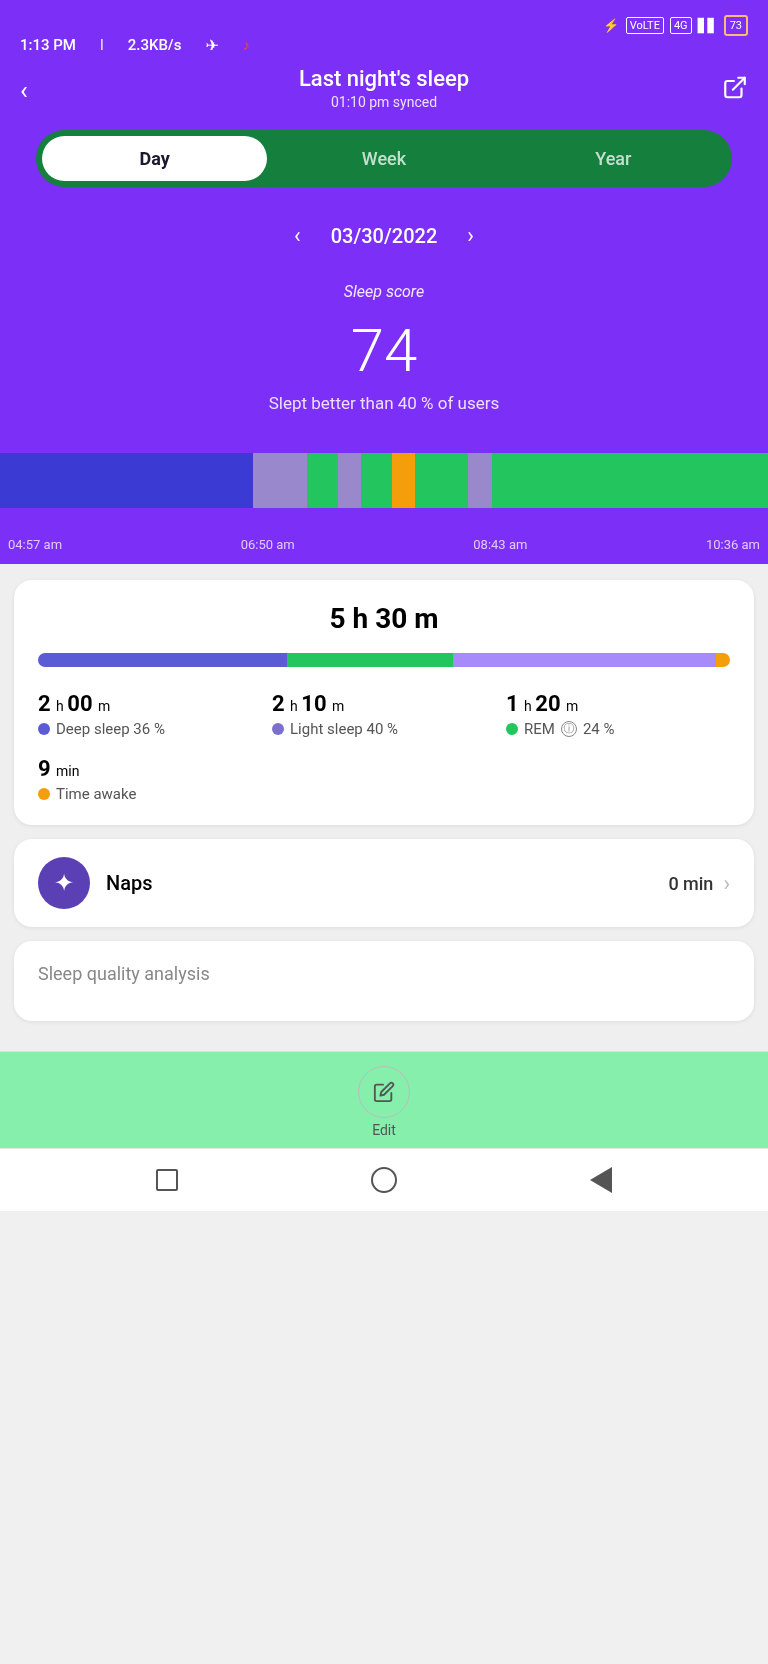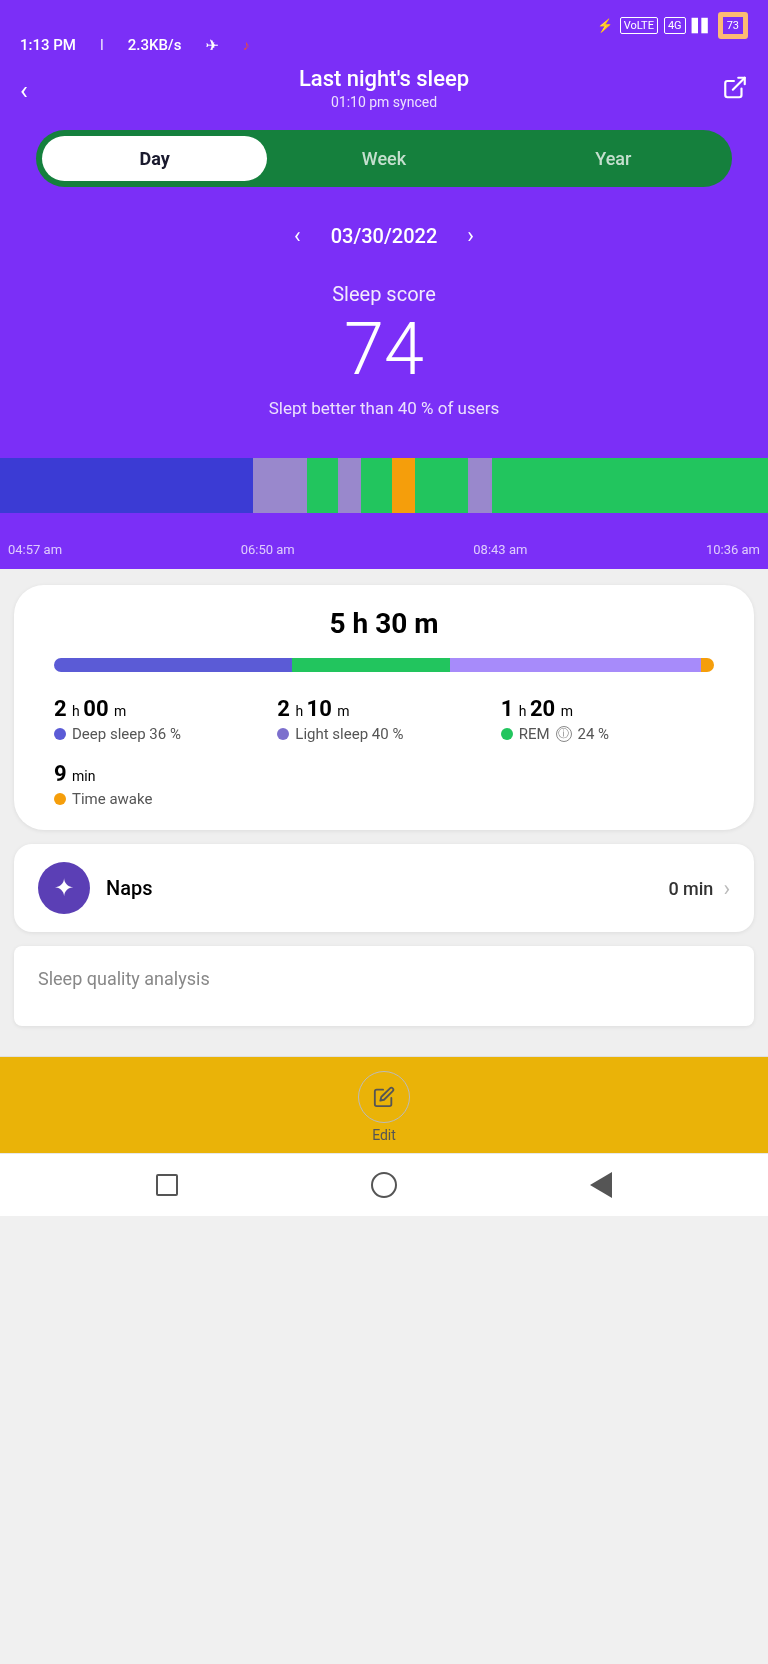--- a/index.html
+++ b/index.html
@@ -37,7 +37,7 @@
       font-size: 13px;
     }
     .battery-icon {
-      border: 5px solid #fdba74;
+      border: 2px solid #fdba74;
       border-radius: 3px;
       padding: 2px 4px;
       font-size: 11px;

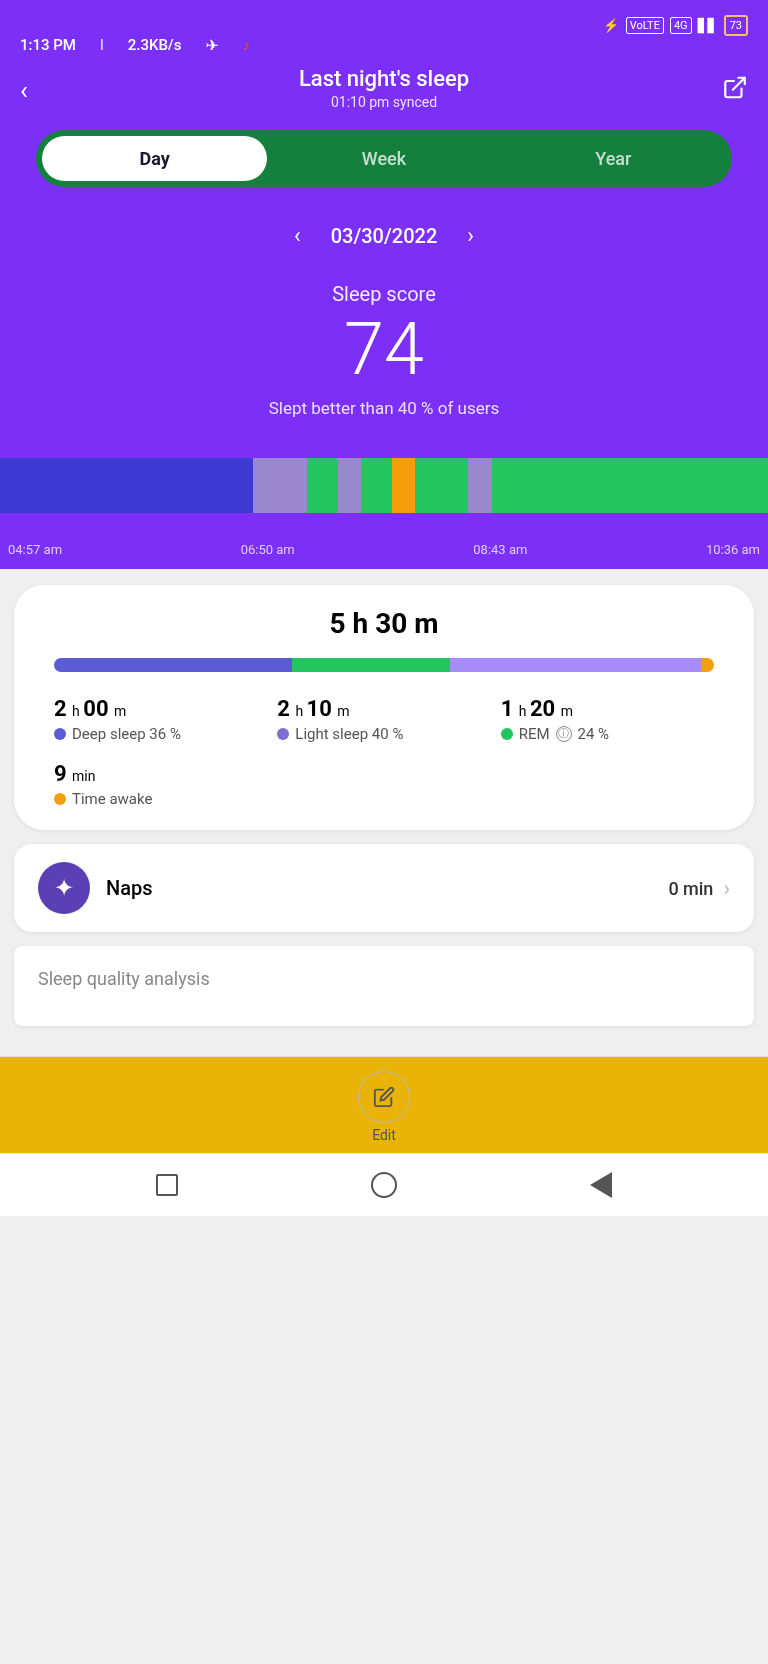--- a/index.html
+++ b/index.html
@@ -133,9 +133,10 @@
       color: white;
     }
     .sleep-score-label {
-      font-size: 20px;
+      font-size: 16px;
       opacity: 0.9;
-      margin-bottom: 8px;
+      margin-bottom: 20px;
+      font-style: italic;
     }
     .sleep-score-number {
       font-size: 72px;

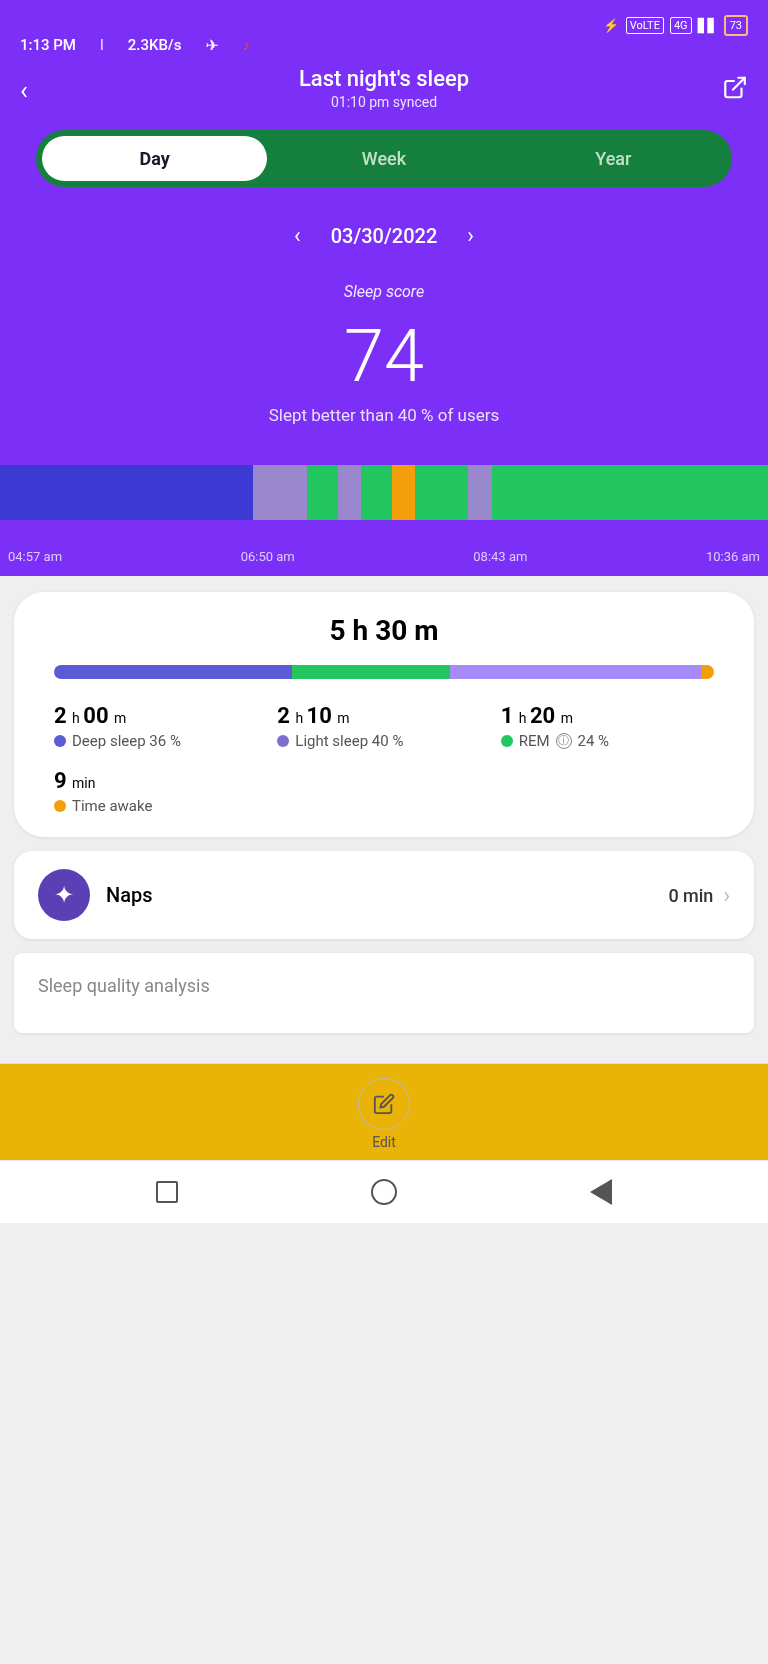--- a/index.html
+++ b/index.html
@@ -139,7 +139,7 @@
       font-style: italic;
     }
     .sleep-score-number {
-      font-size: 72px;
+      font-size: 60px;
       font-weight: 300;
       line-height: 1;
       margin-bottom: 12px;

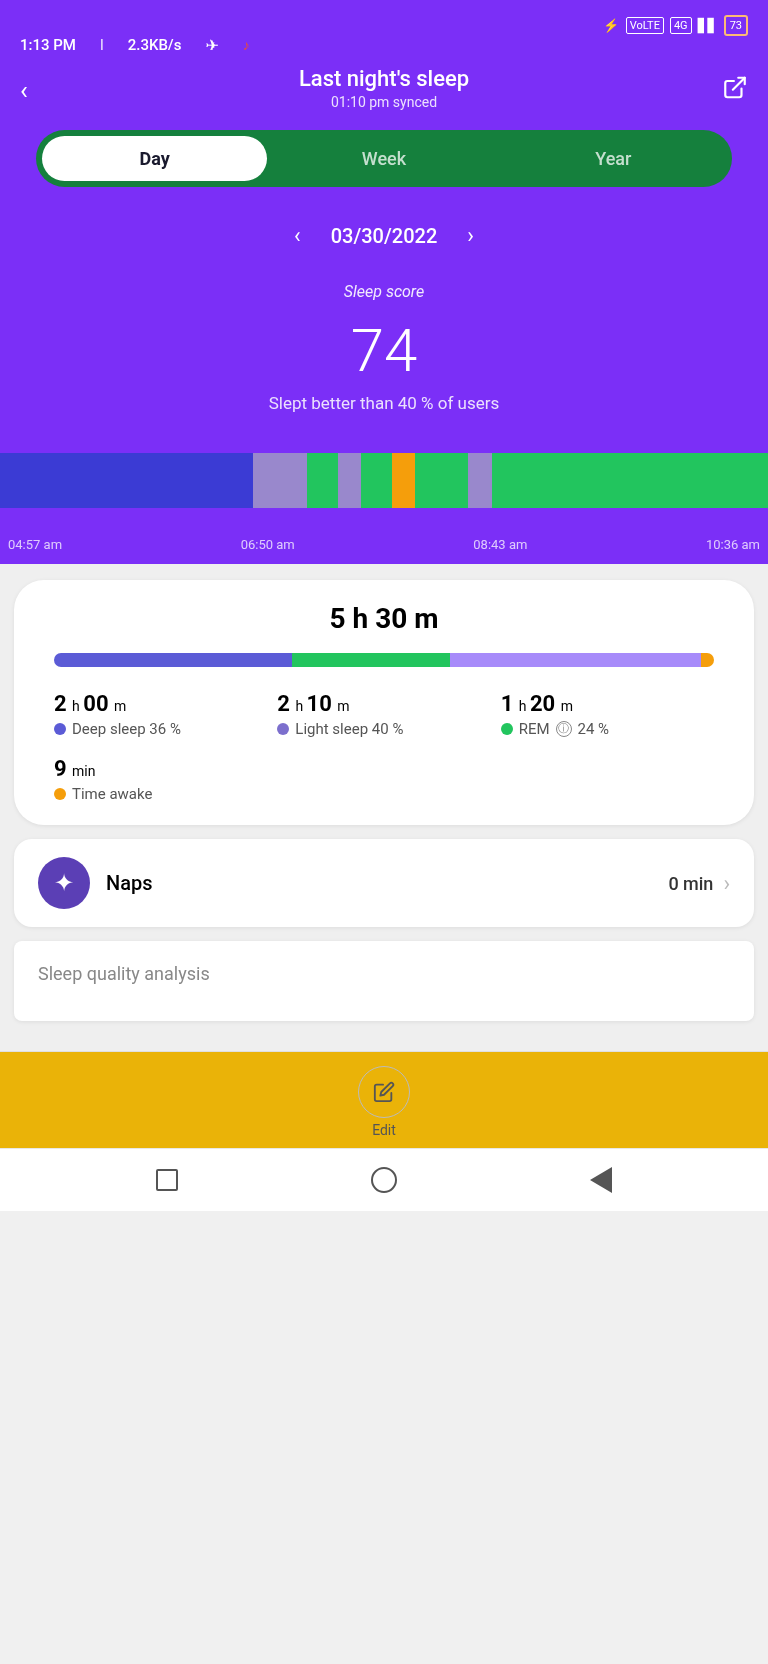--- a/index.html
+++ b/index.html
@@ -182,8 +182,8 @@
     
     .card {
       background: white;
-      border-radius: 30px;
-      padding: 22px 40px;
+      border-radius: 18px;
+      padding: 22px 24px;
       margin-bottom: 14px;
       box-shadow: 0 1px 4px rgba(0,0,0,0.08);
     }

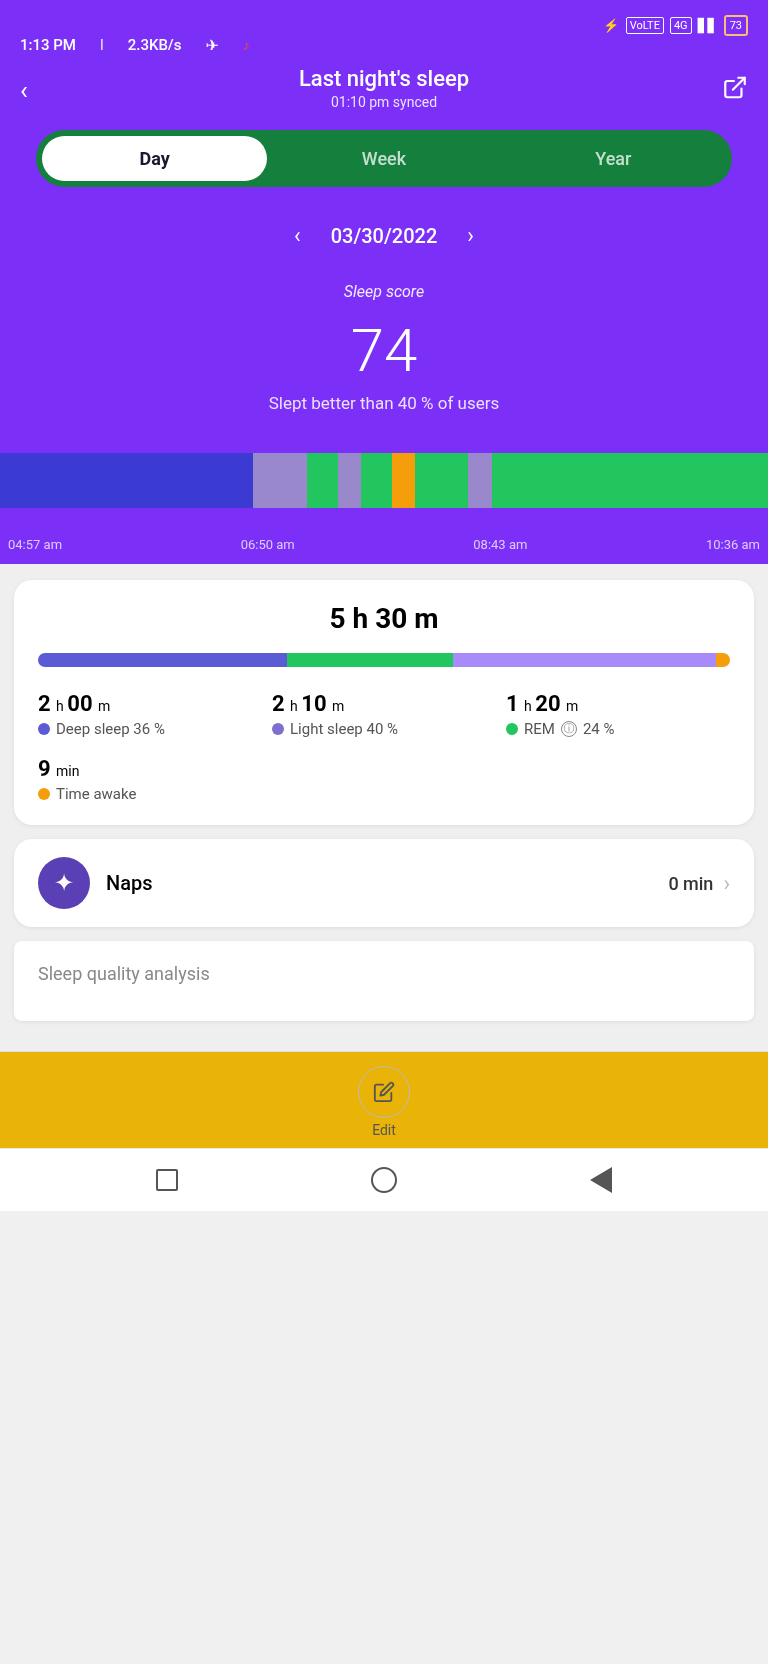--- a/index.html
+++ b/index.html
@@ -293,7 +293,7 @@
     
     .quality-card {
       background: white;
-      border-radius: 8px;
+      border-radius: 18px;
       padding: 22px 24px;
       margin-bottom: 14px;
       box-shadow: 0 1px 4px rgba(0,0,0,0.08);

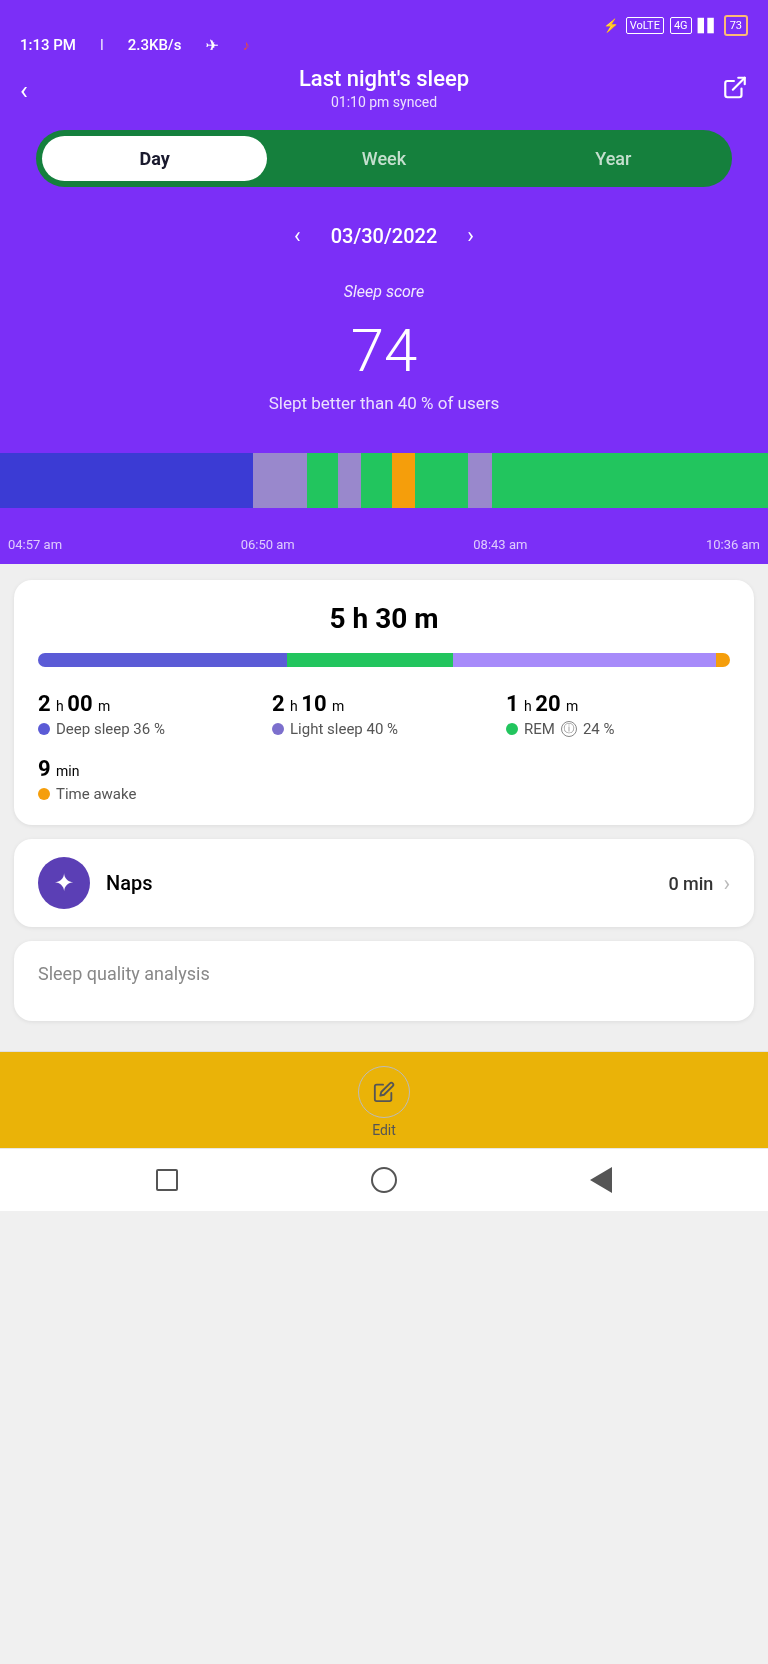--- a/index.html
+++ b/index.html
@@ -306,7 +306,7 @@
 
     
     .bottom-bar {
-      background: #eab308;
+      background: #86efac;
       display: flex;
       justify-content: center;
       align-items: center;

